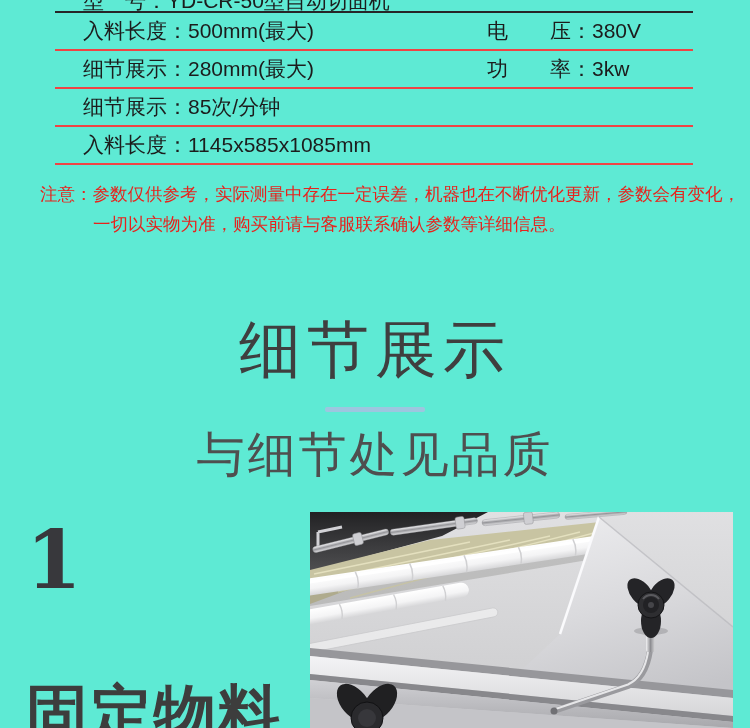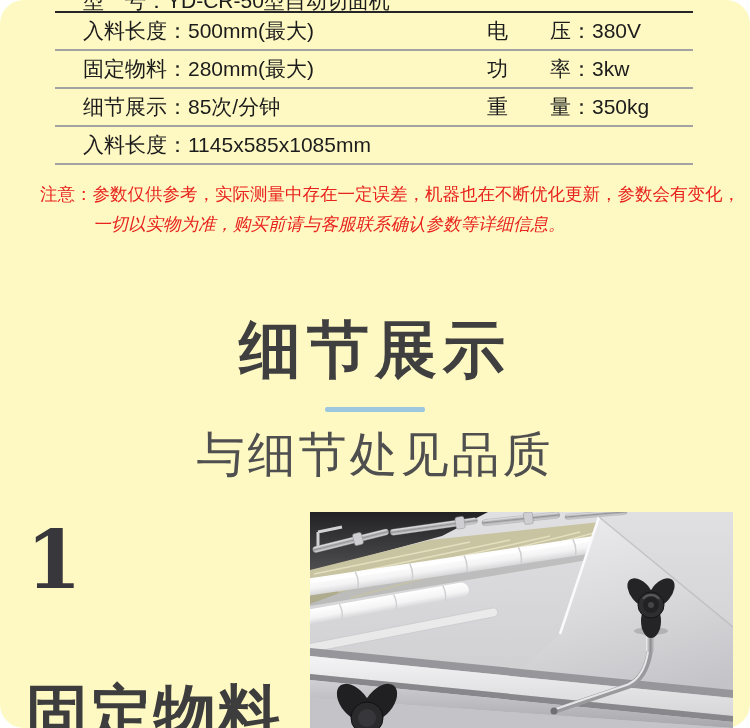--- a/index.html
+++ b/index.html
@@ -5,7 +5,7 @@
   * { margin:0; padding:0; box-sizing:border-box; }
   html,body { width:750px; height:728px; overflow:hidden; background:#ffffff;
     font-family:"Liberation Sans","DejaVu Sans",sans-serif; }
-  .stage { position:relative; width:750px; height:728px; background:#fef9c3;border-radius:24px; }
+  .stage { position:relative; width:750px; height:728px; background:#5eead4; }
 
   
   .spec-table { position:absolute; left:55px; top:0; width:638px; color:#1c1c1c; }

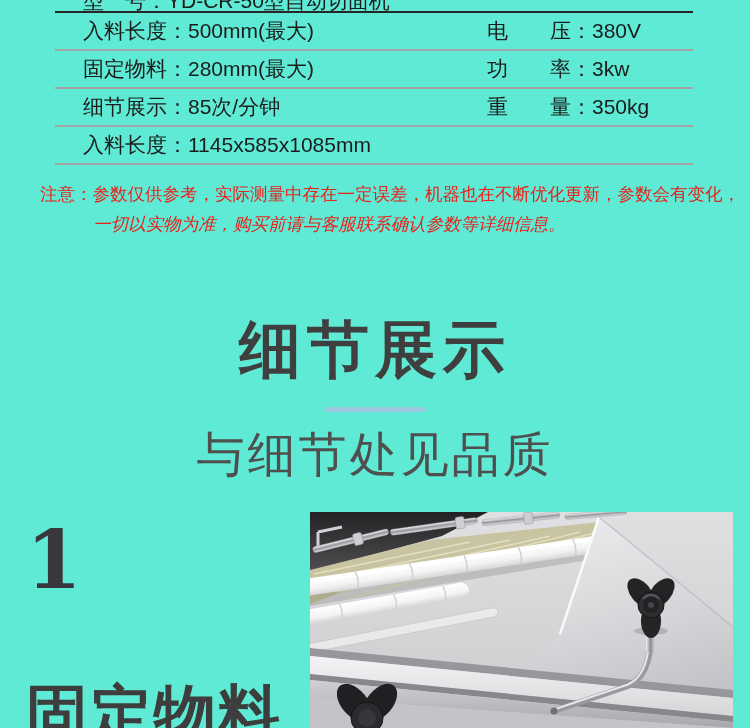--- a/index.html
+++ b/index.html
@@ -9,7 +9,7 @@
 
   
   .spec-table { position:absolute; left:55px; top:0; width:638px; color:#1c1c1c; }
-  .spec-row { display:flex; align-items:center; height:38px; border-bottom:2px solid #a3a3a3;
+  .spec-row { display:flex; align-items:center; height:38px; border-bottom:2px solid #ef4444;
     font-size:21px; }
   .spec-row .left  { flex:0 0 432px; padding-left:28px; white-space:nowrap; }
   .spec-row .right { flex:1; white-space:nowrap; }

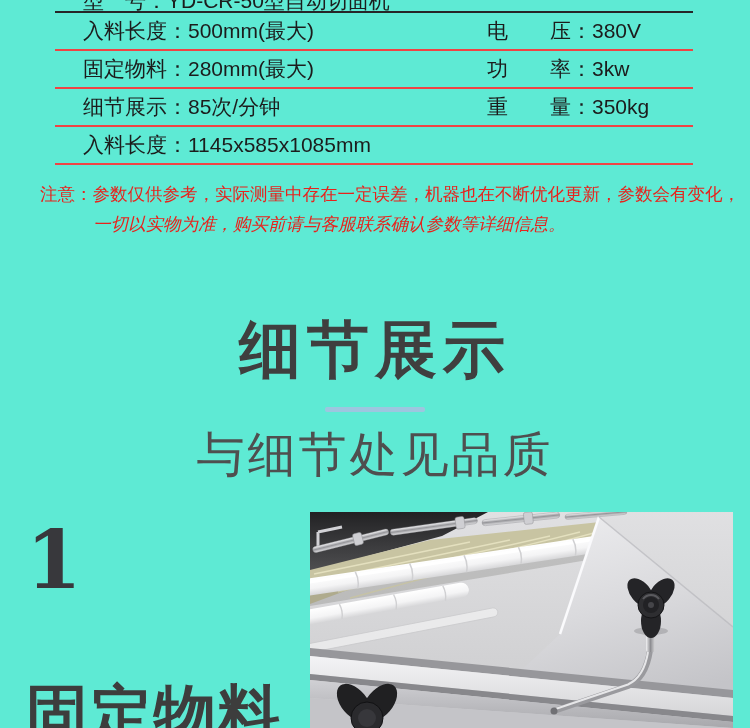--- a/index.html
+++ b/index.html
@@ -55,7 +55,7 @@
       <span class="right">电　　压：380V</span>
     </div>
     <div class="spec-row">
-      <span class="left">固定物料：280mm(最大)</span>
+      <span class="left">细节展示：280mm(最大)</span>
       <span class="right">功　　率：3kw</span>
     </div>
     <div class="spec-row">

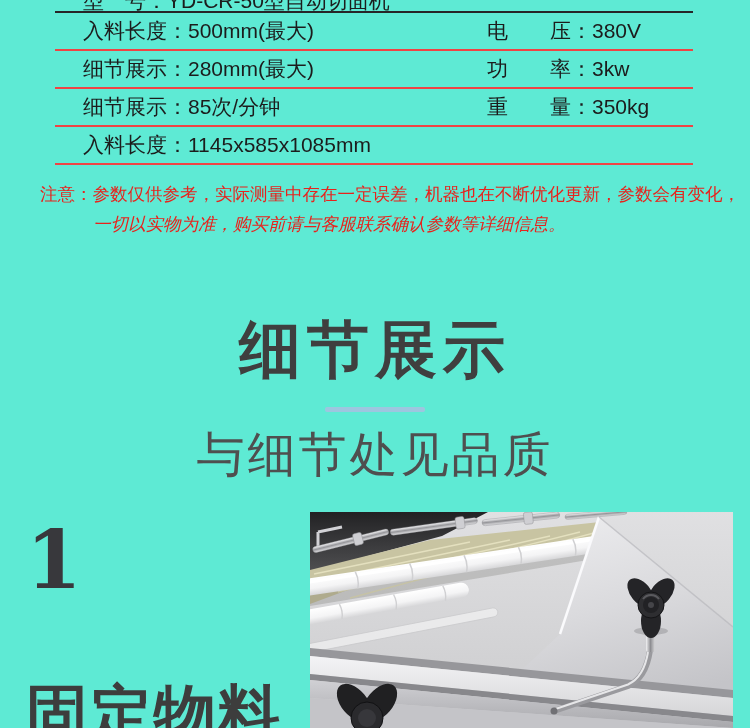--- a/index.html
+++ b/index.html
@@ -60,7 +60,6 @@
     </div>
     <div class="spec-row">
       <span class="left">细节展示：85次/分钟</span>
-      <span class="right">重　　量：350kg</span>
     </div>
     <div class="spec-row">
       <span class="left">入料长度：1145x585x1085mm</span>

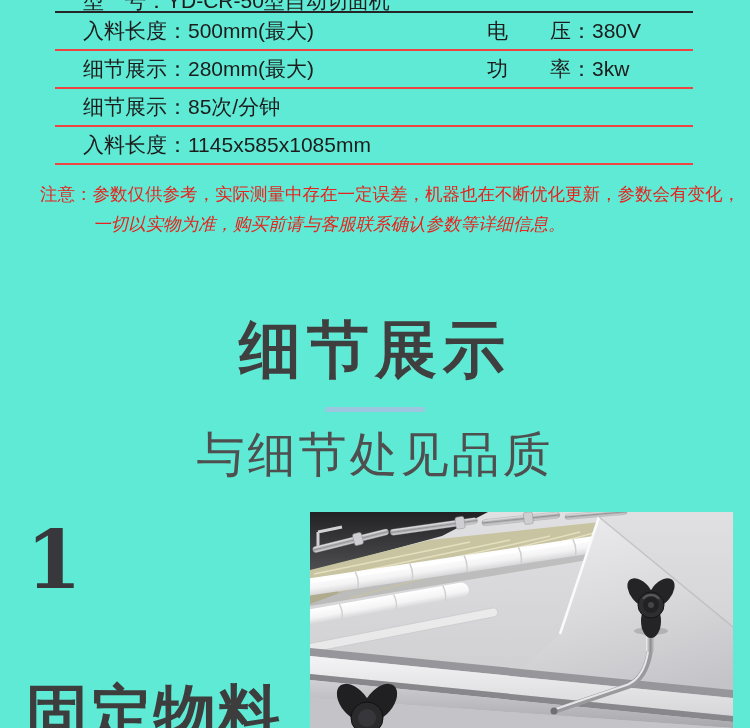--- a/index.html
+++ b/index.html
@@ -20,7 +20,7 @@
   
   .notice { position:absolute; left:40px; top:179px; color:#e8221c; font-size:17.5px;
     line-height:30px; white-space:nowrap; }
-  .notice .line2 { padding-left:53px;font-style:italic; }
+  .notice .line2 { padding-left:53px; }
 
   
   .section-header { position:absolute; left:0; top:308px; width:750px; text-align:center; }

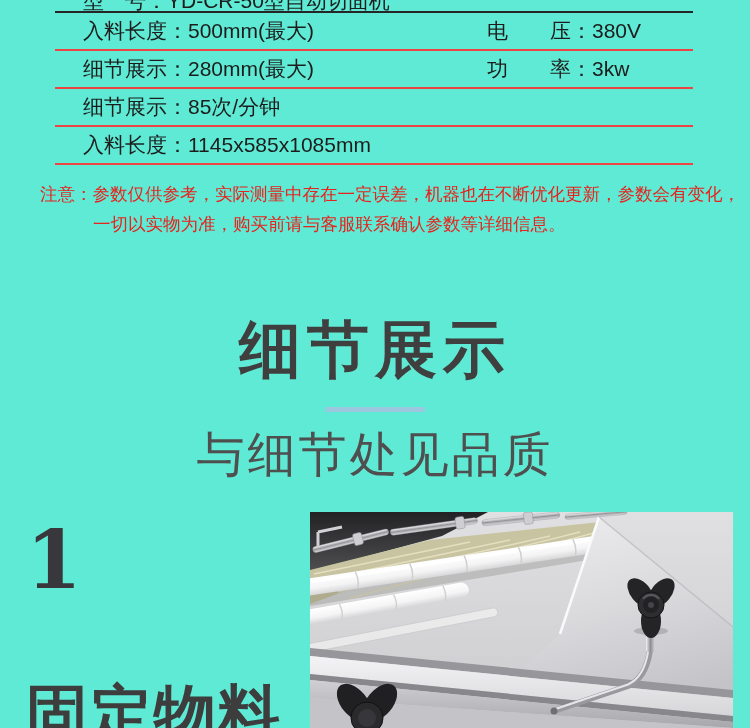--- a/index.html
+++ b/index.html
@@ -24,7 +24,7 @@
 
   
   .section-header { position:absolute; left:0; top:308px; width:750px; text-align:center; }
-  .section-title { font-size:62px; font-weight:bold; color:#3f3f3f; letter-spacing:6px; }
+  .section-title { font-size:62px; font-weight:normal; color:#3f3f3f; letter-spacing:6px; }
   .section-underline { width:100px; height:5px; background:#9dc6df; border-radius:2px;
     margin:15px auto 0; }
   .section-subtitle { margin-top:11px; font-size:48px; font-weight:normal; color:#4f4f4f;

